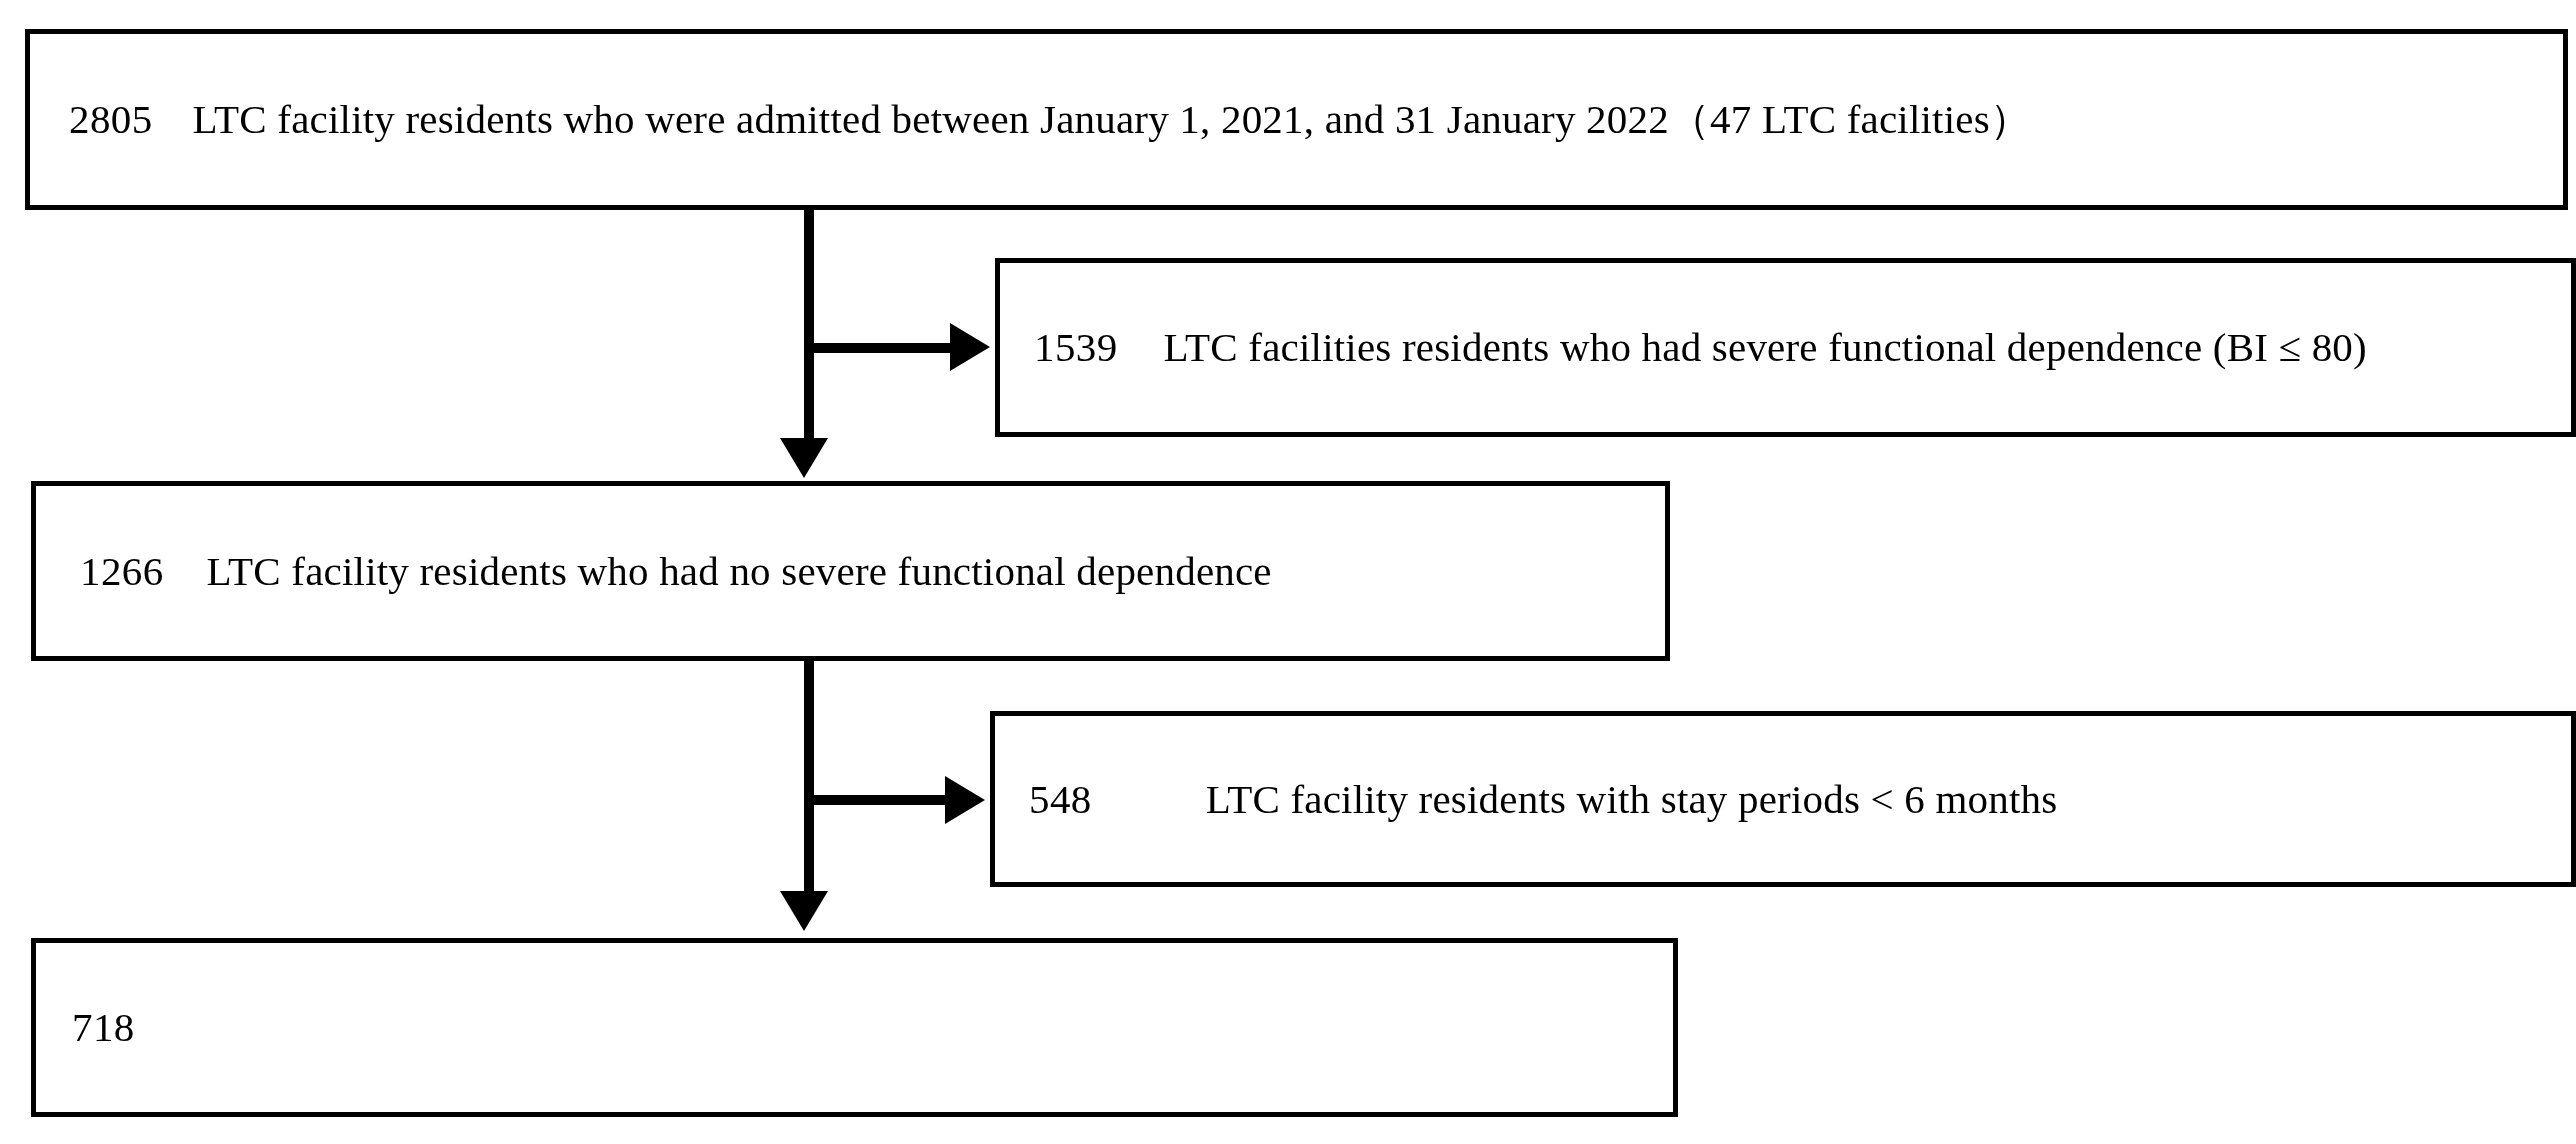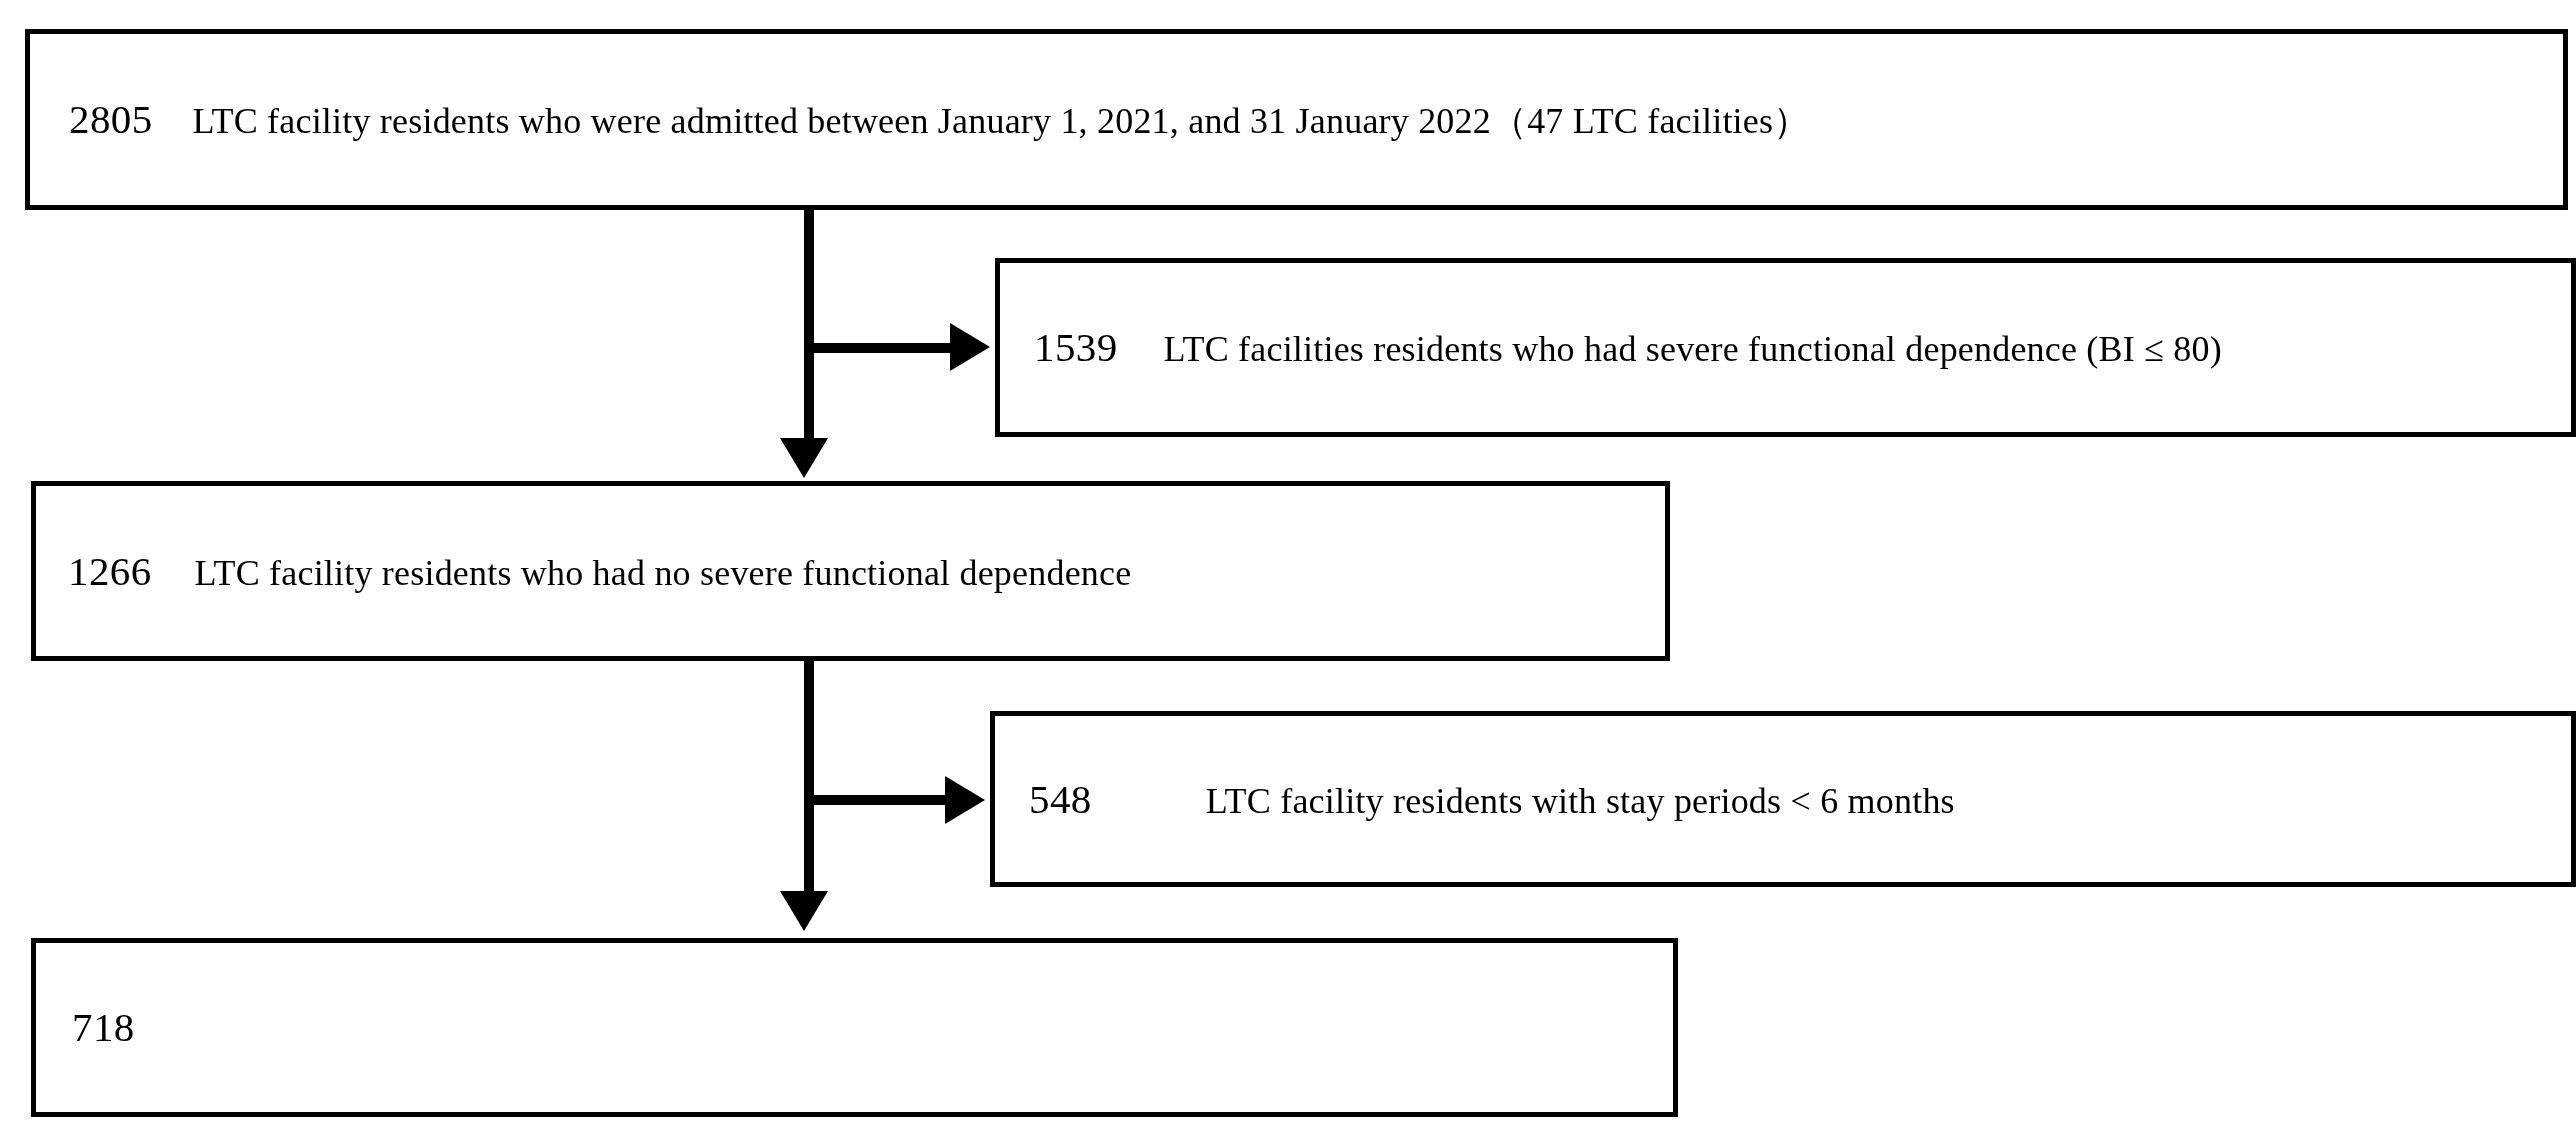--- a/index.html
+++ b/index.html
@@ -38,7 +38,7 @@
     letter-spacing: 0.4px;
   }
   .box-label {
-    font-size: 36px;
+    font-size: 41px;
     line-height: 1;
     letter-spacing: 0.2px;
   }

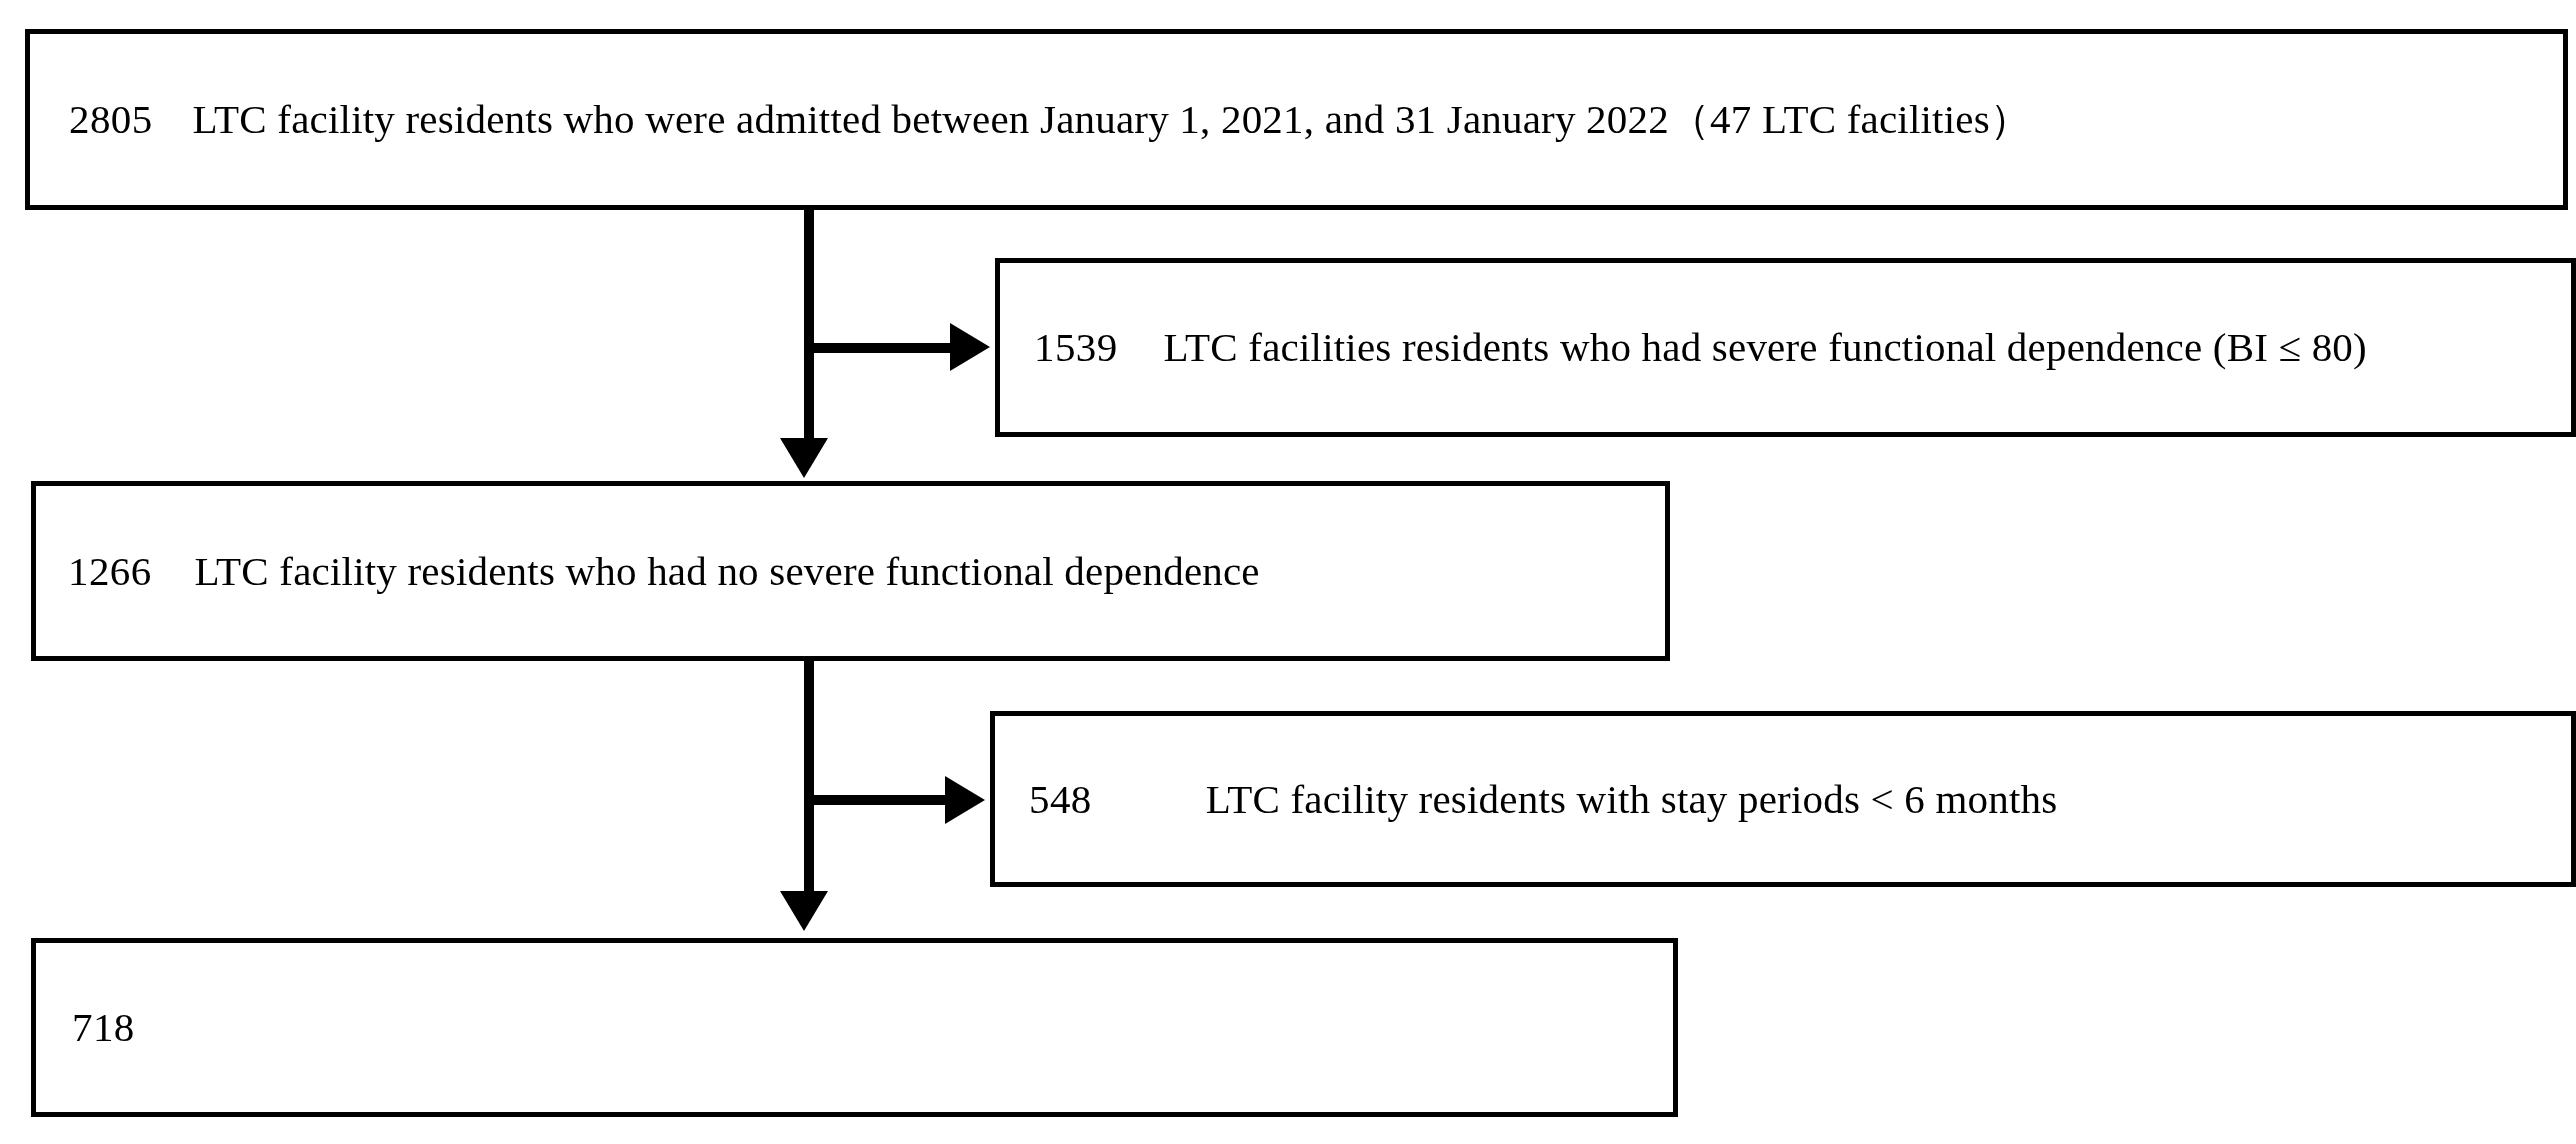--- a/index.html
+++ b/index.html
@@ -55,7 +55,7 @@
   #box-excluded-dependence .box-inner { padding-left: 34px; }
   #box-excluded-dependence .box-count { margin-right: 46px; }
 
-  #box-no-dependence { left: 31px;   top: 481px;  width: 1639px; height: 180px; }
+  #box-no-dependence { left: 31px;   top: 481px;  width: 1639px; height: 180px; padding-left: 12px; }
   #box-no-dependence .box-inner { padding-left: 32px; }
   #box-no-dependence .box-count { margin-right: 43px; }
 

